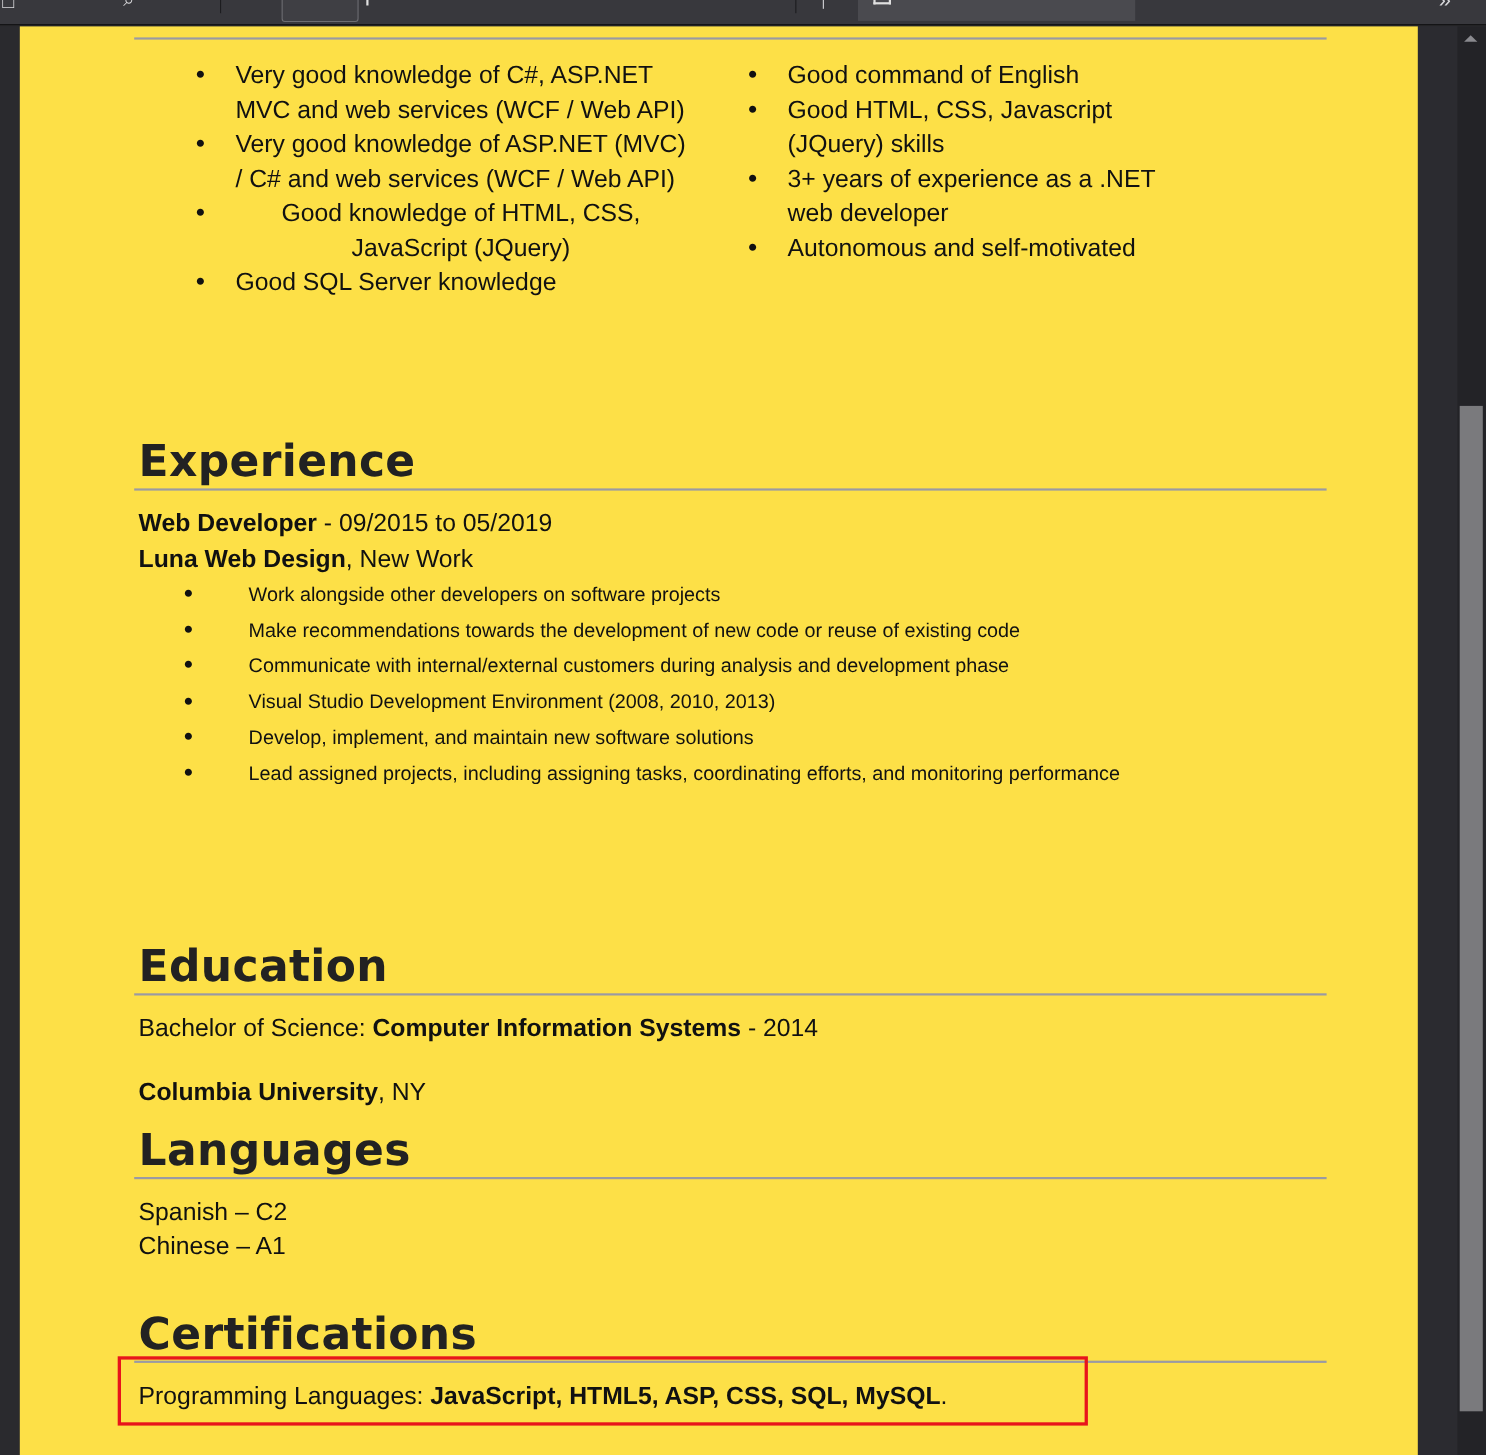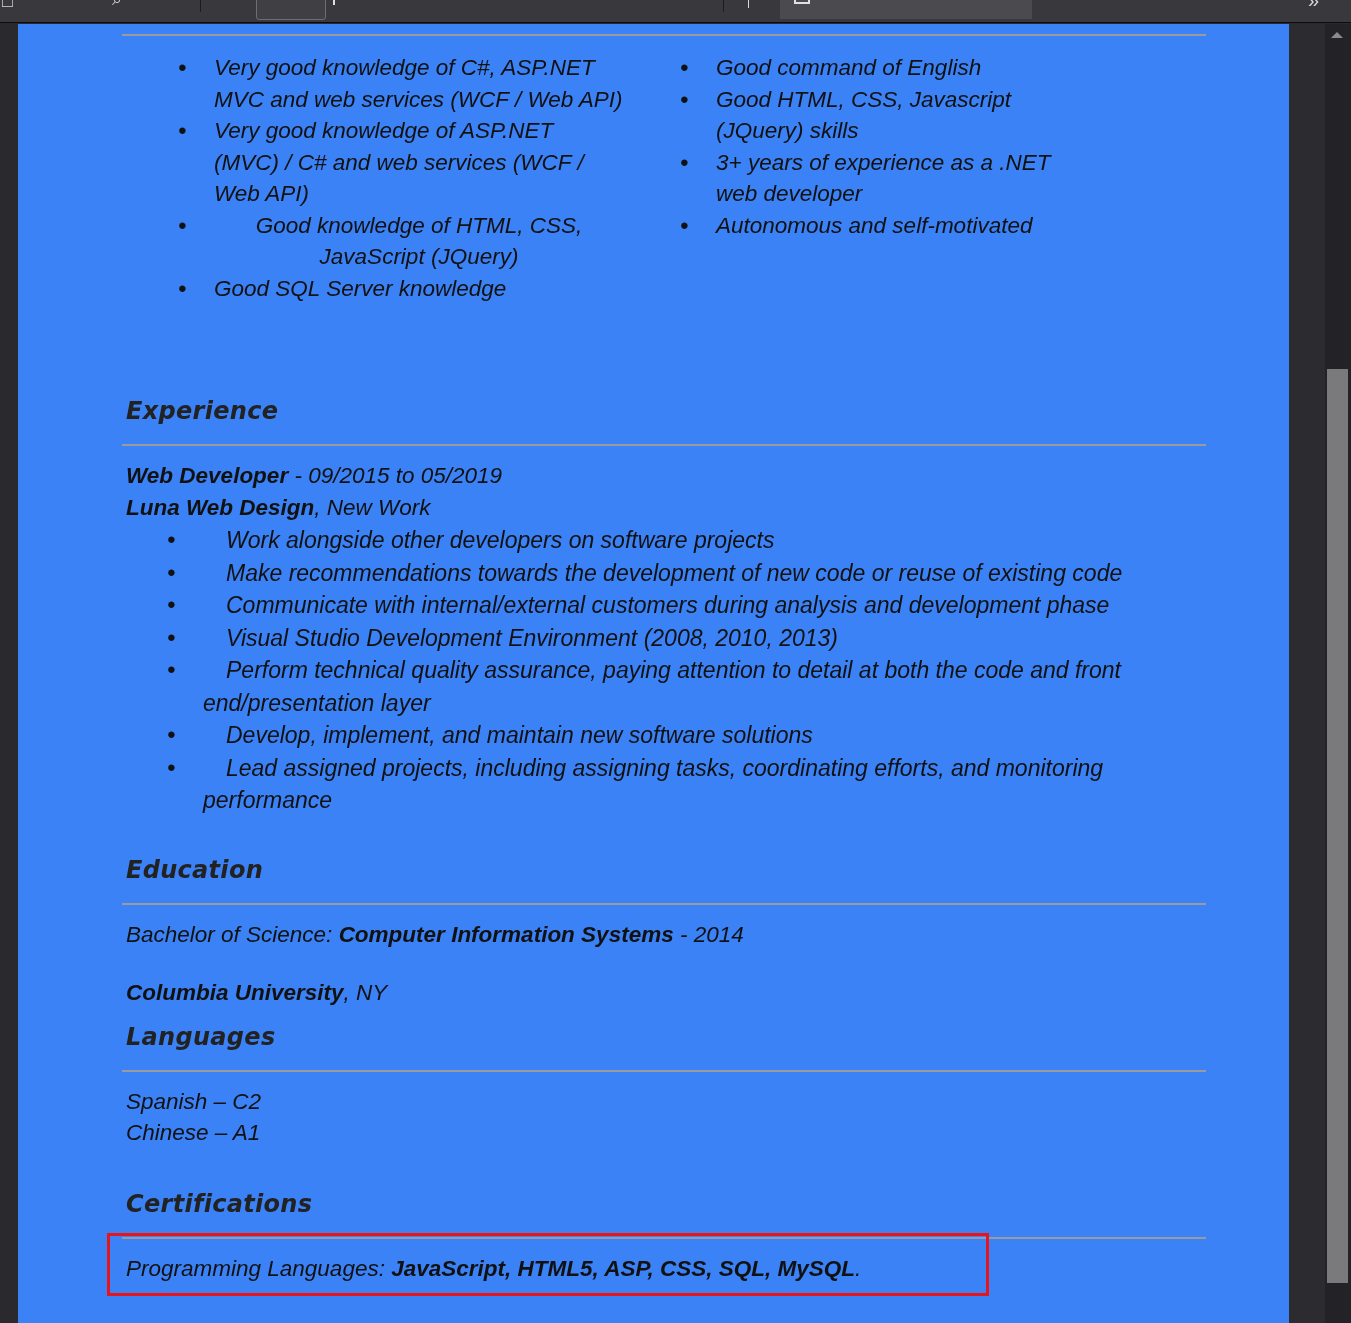--- a/index.html
+++ b/index.html
@@ -17,7 +17,7 @@
     .left-gutter { position: absolute; left: 0; top: 24px; width: 18px; height: 1299px; background: #2a2a2e; }
 
     
-    .page { position: absolute; left: 18px; top: 24px; width: 1271px; height: 1299px; background: #3b82f6; overflow: hidden; font-style: italic; }
+    .page { position: absolute; left: 18px; top: 24px; width: 1271px; height: 1299px; background: #fde047; overflow: hidden; }
 
     
     .right-panel { position: absolute; left: 1289px; top: 24px; width: 36px; height: 1299px; background: #2b2b30; }

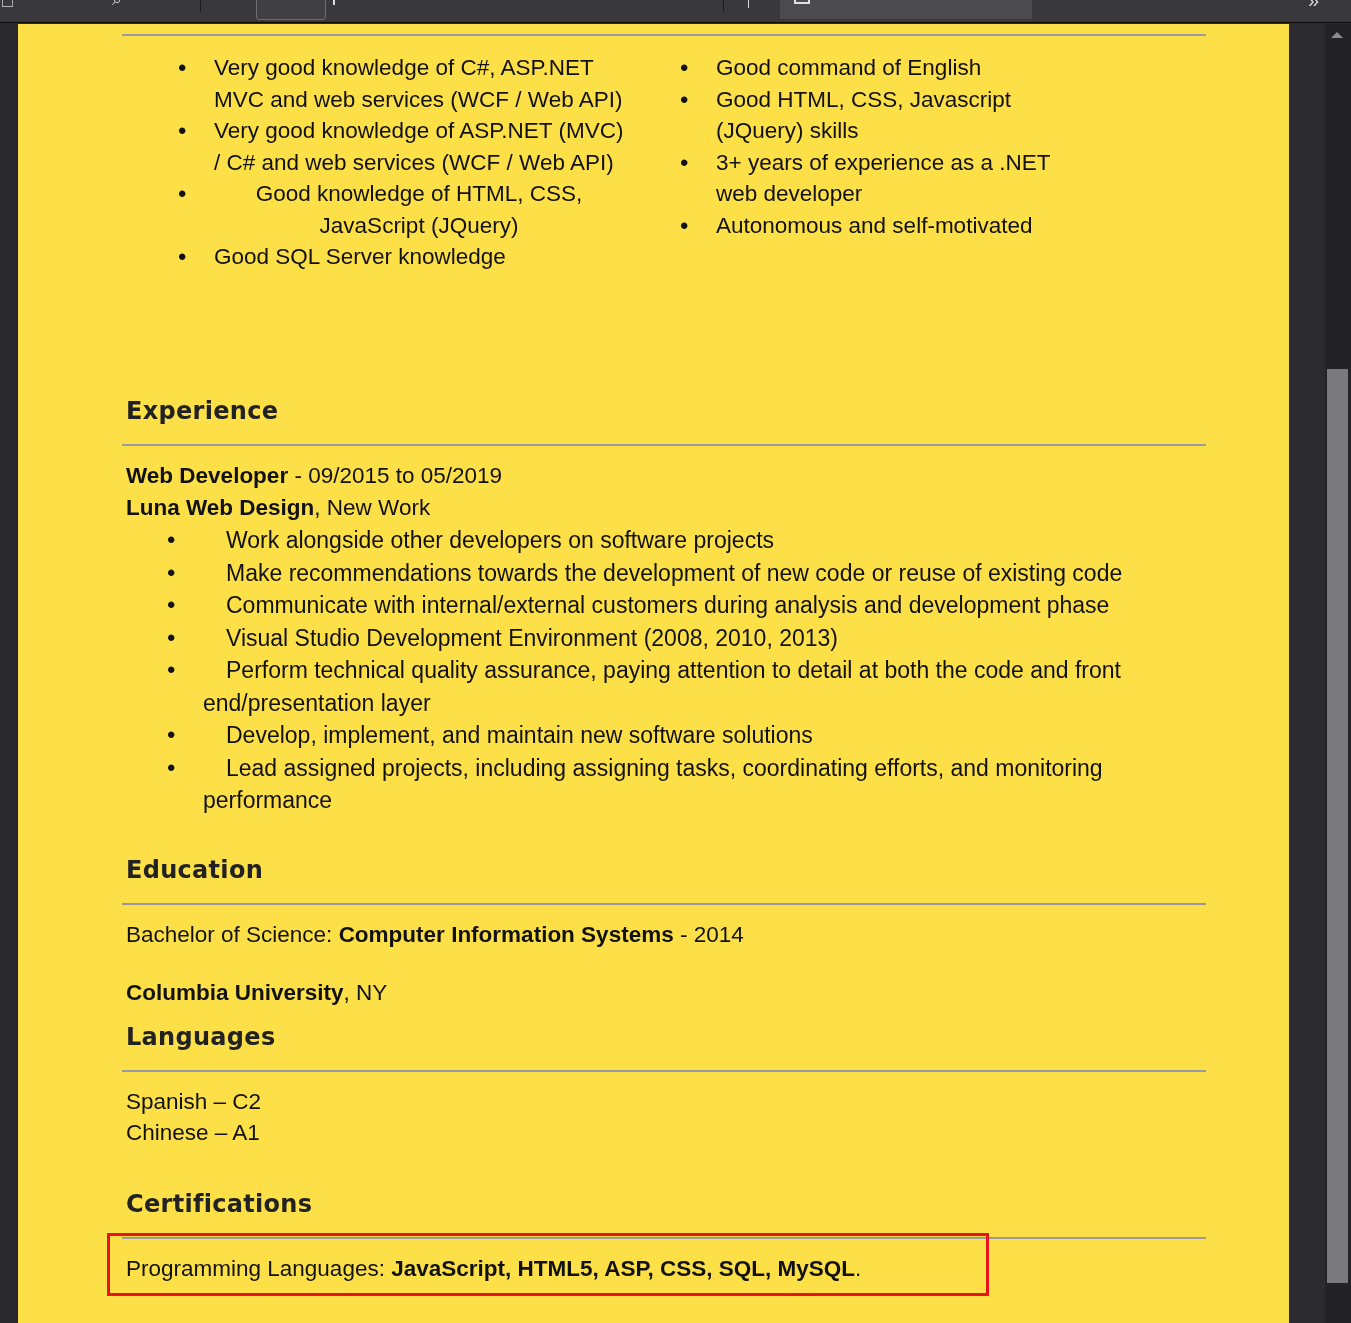--- a/index.html
+++ b/index.html
@@ -33,7 +33,7 @@
     .skills-col li::before { content: "\2022"; position: absolute; left: -36px; top: 0; font-size: 24px; }
     .skills-col li span.t { display: block; }
 
-    .h2 { position: absolute; left: 108px; font-family: "DejaVu Sans", sans-serif; font-weight: bold; font-size: 24px; color: #222; letter-spacing: 0.3px; }
+    .h2 { position: absolute; left: 108px; font-family: "DejaVu Sans", sans-serif; font-weight: bold; font-size: 40px; color: #222; letter-spacing: 0.3px; }
     .txt { position: absolute; font-size: 22.5px; line-height: 31px; color: #111; white-space: nowrap; }
     .txt b { font-weight: bold; }
 

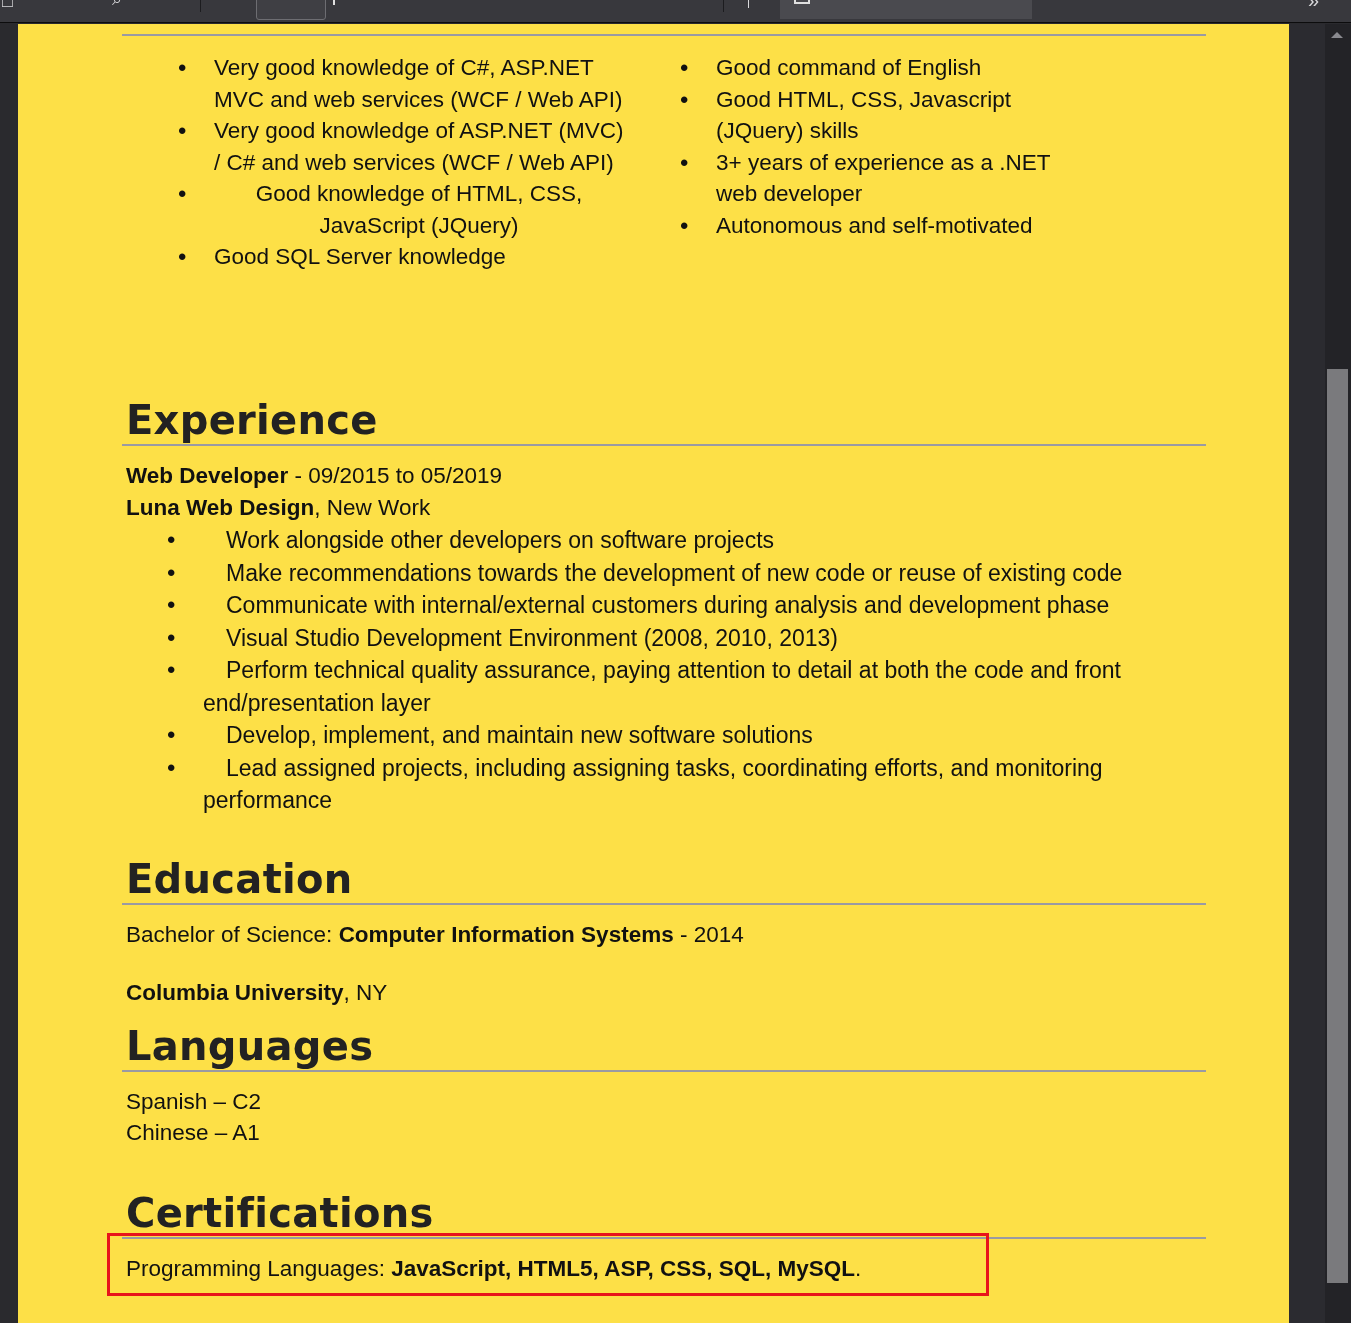--- a/index.html
+++ b/index.html
@@ -37,7 +37,7 @@
     .txt { position: absolute; font-size: 22.5px; line-height: 31px; color: #111; white-space: nowrap; }
     .txt b { font-weight: bold; }
 
-    .exp-list { position: absolute; left: 185px; top: 500px; width: 980px; font-size: 23px; line-height: 32.5px; color: #111; }
+    .exp-list { position: absolute; left: 185px; top: 500px; width: 980px; font-size: 18px; line-height: 32.5px; color: #111; }
     .exp-list li { list-style: none; position: relative; text-indent: 23px; }
     .exp-list li::before { content: "\2022"; position: absolute; left: -36px; text-indent: 0; font-size: 24px; }
 

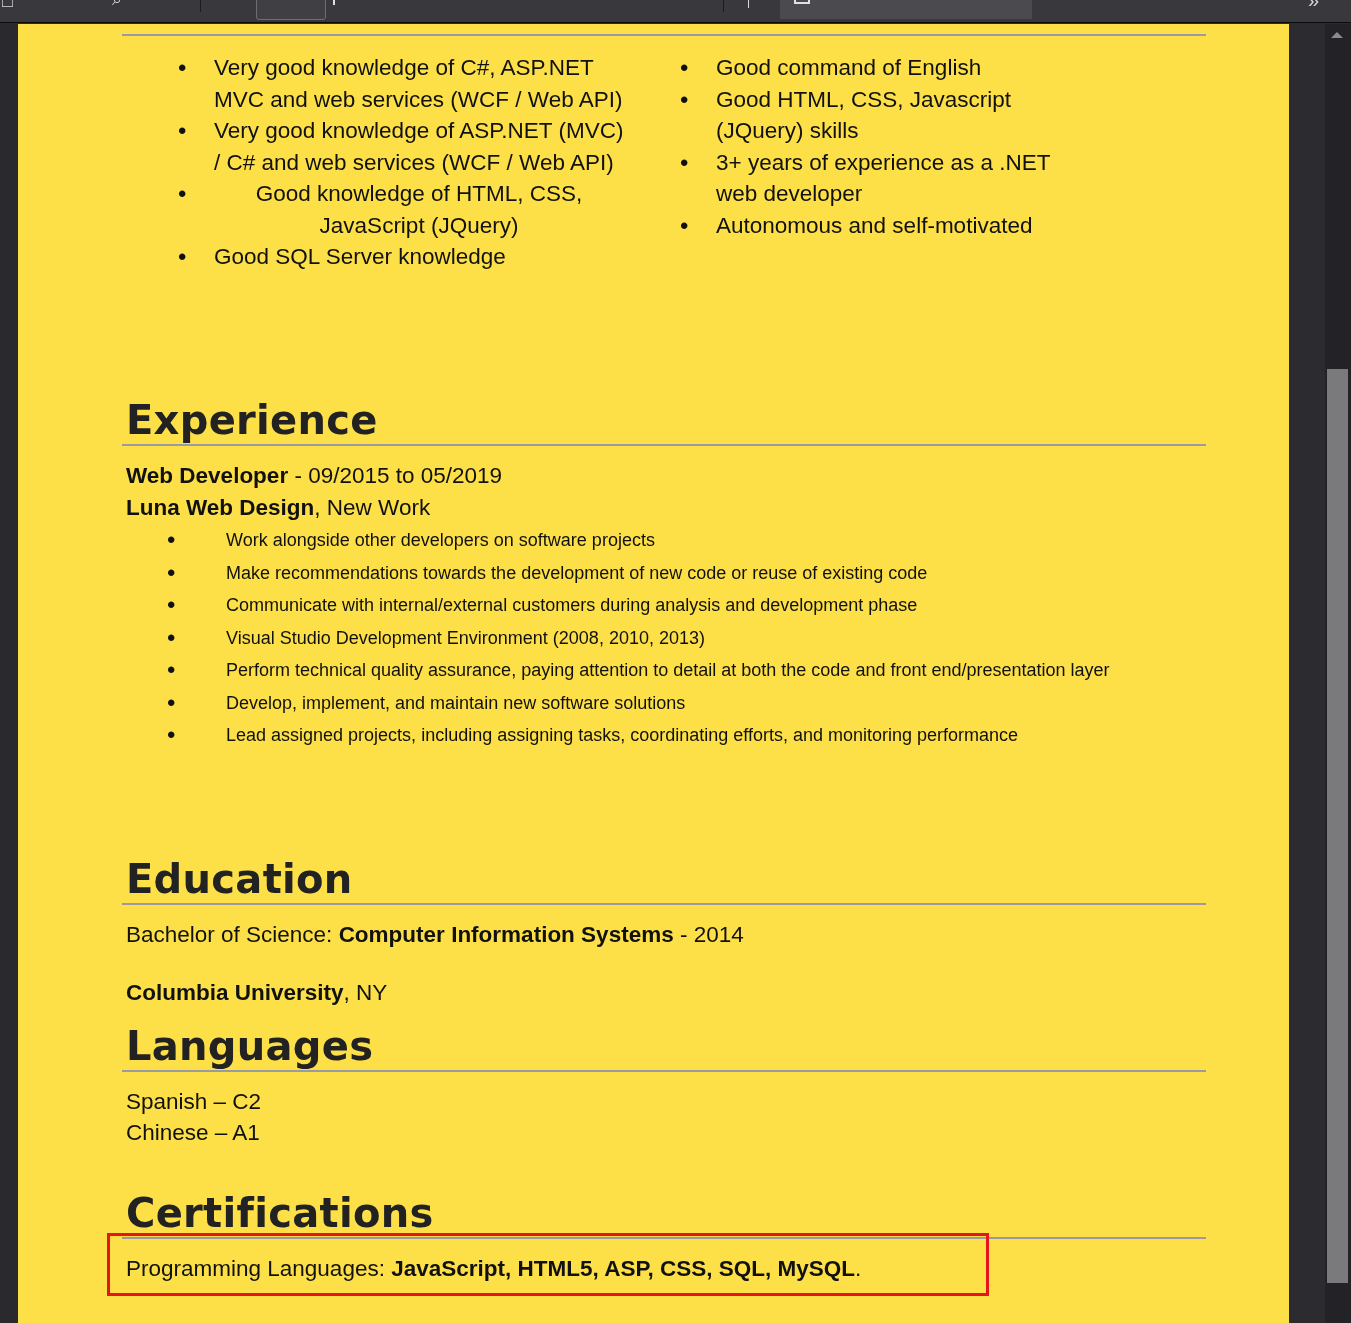--- a/index.html
+++ b/index.html
@@ -108,7 +108,6 @@
       <li>Make recommendations towards the development of new code or reuse of existing code</li>
       <li>Communicate with internal/external customers during analysis and development phase</li>
       <li>Visual Studio Development Environment (2008, 2010, 2013)</li>
-      <li>Perform technical quality assurance, paying attention to detail at both the code and front end/presentation layer</li>
       <li>Develop, implement, and maintain new software solutions</li>
       <li>Lead assigned projects, including assigning tasks, coordinating efforts, and monitoring performance</li>
     </ul>

